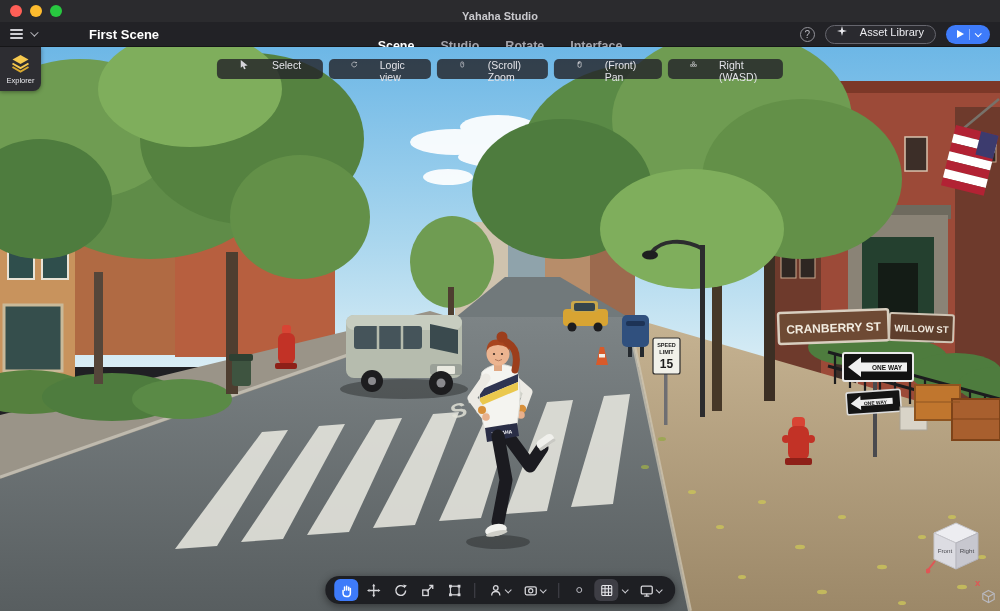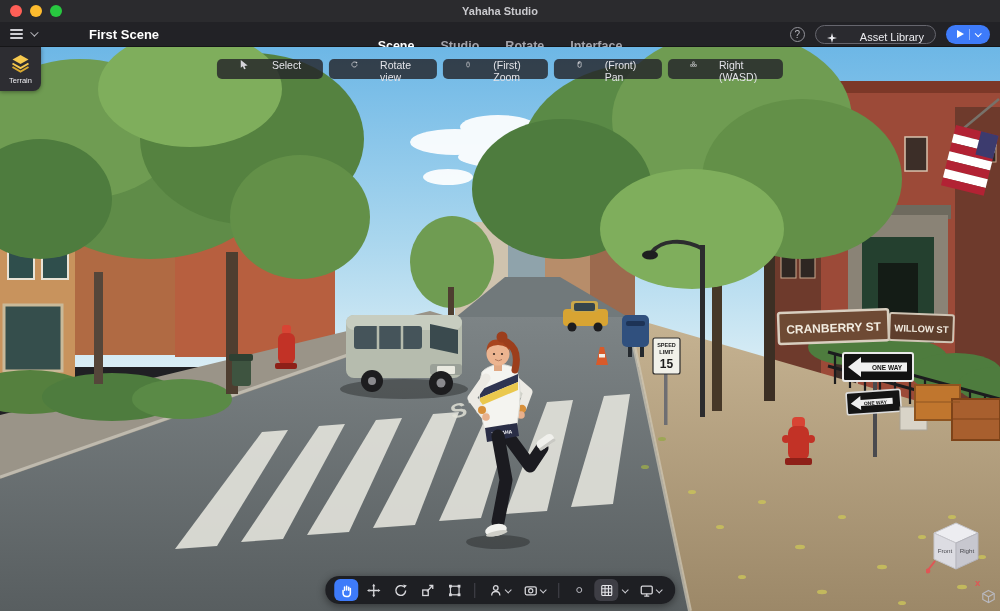--- a/index.html
+++ b/index.html
@@ -8,7 +8,7 @@
   .app { position:relative; width:1000px; height:611px; background:#202024; }
 
   
-  .titlebar { height:22px; background:#2b2b2e; display:flex; align-items:center; position:relative; }
+  .titlebar { height:22px; background:#2b2b2e; display:flex; align-items:flex-end; position:relative; }
   .lights { position:absolute; left:10px; top:5px; display:flex; gap:8px; }
   .light { width:12px; height:12px; border-radius:50%; }
   .light.red{background:#ff5f57}.light.yellow{background:#febc2e}.light.green{background:#28c840}

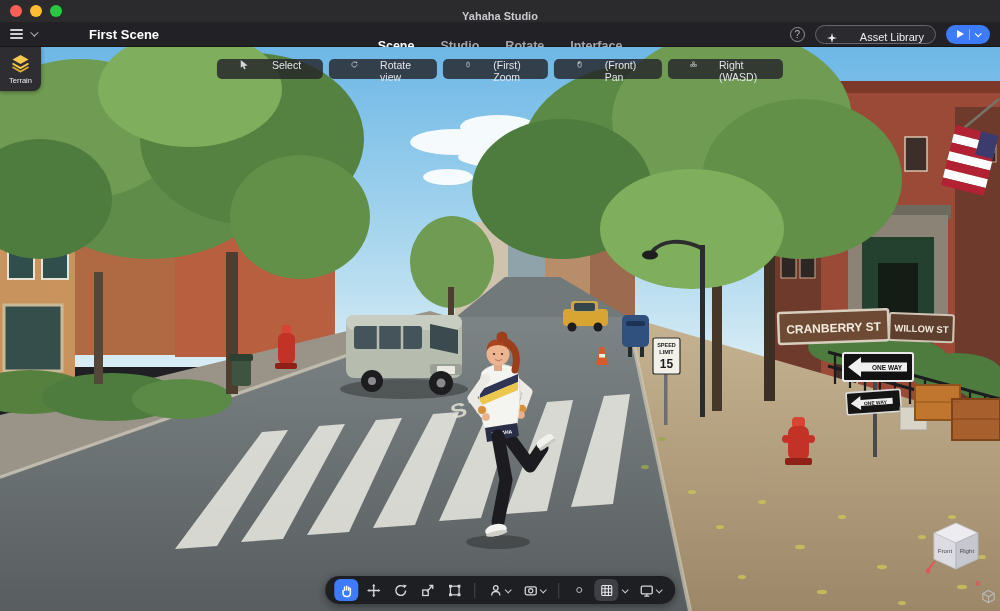--- a/index.html
+++ b/index.html
@@ -27,7 +27,7 @@
   .tab.active::after { content:""; position:absolute; left:0; right:0; bottom:-5px; height:2.5px; background:#4a7dff; border-radius:2px; }
   .mb-right { margin-left:auto; display:flex; align-items:center; gap:10px; }
   .help-btn { width:15px; height:15px; border:1.2px solid #93939a; border-radius:50%; color:#b9b9bf; font-size:10px; display:flex; align-items:center; justify-content:center; cursor:pointer; }
-  .asset-btn { height:19px; border:1px solid #66666e; border-radius:10px; display:flex; align-items:flex-end; gap:23px; padding:0 11px; color:#ececf0; font-size:11px; cursor:pointer; background:#2a2a2f; }
+  .asset-btn { height:19px; border:1px solid #66666e; border-radius:10px; display:flex; align-items:flex-start; gap:13px; padding:0 11px; color:#ececf0; font-size:11px; cursor:pointer; background:#2a2a2f; }
   .play-btn { width:44px; height:19px; border-radius:10px; background:#3e7bfa; display:flex; align-items:center; justify-content:center; gap:5px; cursor:pointer; }
   .play-tri { width:0; height:0; border-left:7px solid #fff; border-top:4.5px solid transparent; border-bottom:4.5px solid transparent; }
   .play-div { width:1px; height:11px; background:rgba(255,255,255,.45); }

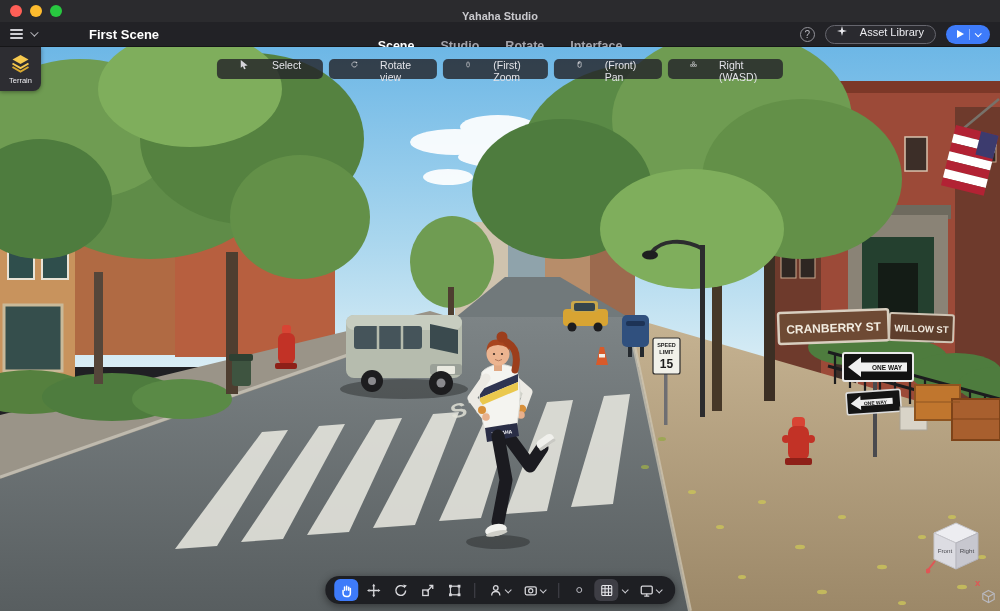--- a/index.html
+++ b/index.html
@@ -446,7 +446,7 @@
             <path d="M10.4 6a4.4 4.4 0 1 1-1.6-3.4" fill="none" stroke="#d6d6da" stroke-width="1.3"></path>
             <path d="M8.2 1 L11.4 2.1 L8.9 4.5 Z" fill="#d6d6da"></path>
           </svg>
-        <span>Rotate view</span>
+        <span>Logic view</span>
       </div>
       <div class="vt-pill">
         <svg width="11" height="11" viewBox="0 0 12 12">

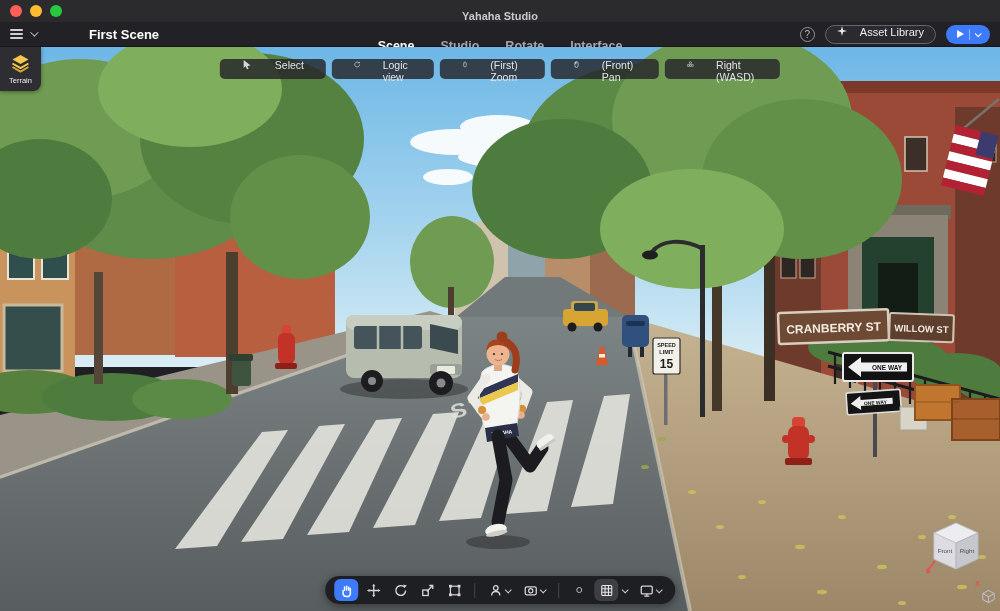--- a/index.html
+++ b/index.html
@@ -453,7 +453,7 @@
             <rect x="3.4" y="1.2" width="5.2" height="9.6" rx="2.6" fill="none" stroke="#d6d6da" stroke-width="1.2"></rect>
             <rect x="5.5" y="3" width="1" height="2.4" rx="0.5" fill="#d6d6da"></rect>
           </svg>
-        <span>(First) Zoom</span>
+        <span>(Scroll) Zoom</span>
       </div>
       <div class="vt-pill">
         <svg width="11" height="11" viewBox="0 0 12 12">

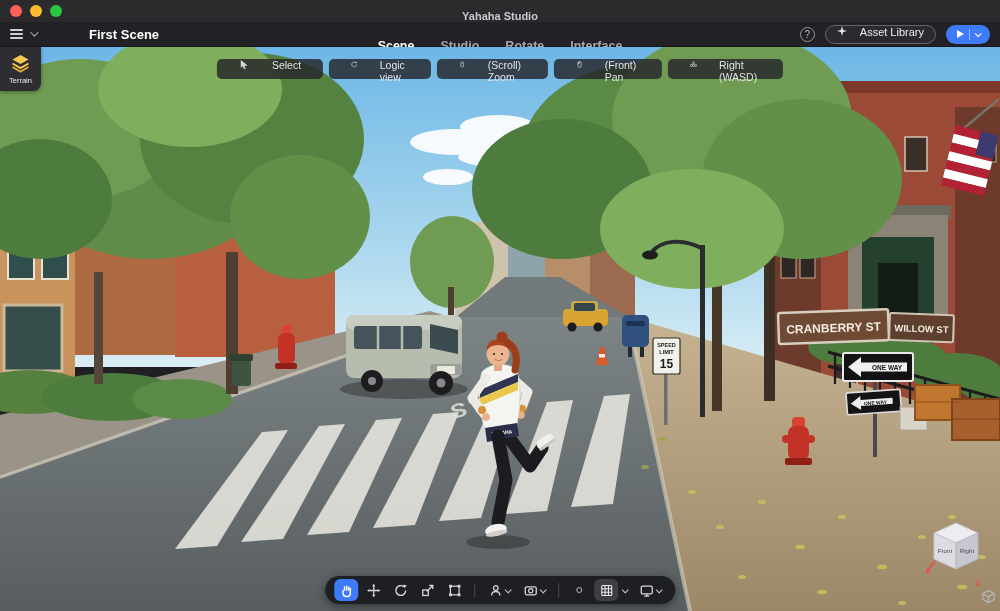--- a/index.html
+++ b/index.html
@@ -431,7 +431,7 @@
         <path d="M1 9.5 L9 14 L17 9.5" stroke="#f6c94e" stroke-width="2" fill="none"></path>
         <path d="M1 13 L9 17.5 L17 13" stroke="#d9a92f" stroke-width="2" fill="none"></path>
       </svg>
-      <span>Terrain</span>
+      <span>Explorer</span>
     </div>
 
     <div class="vp-toolbar">

